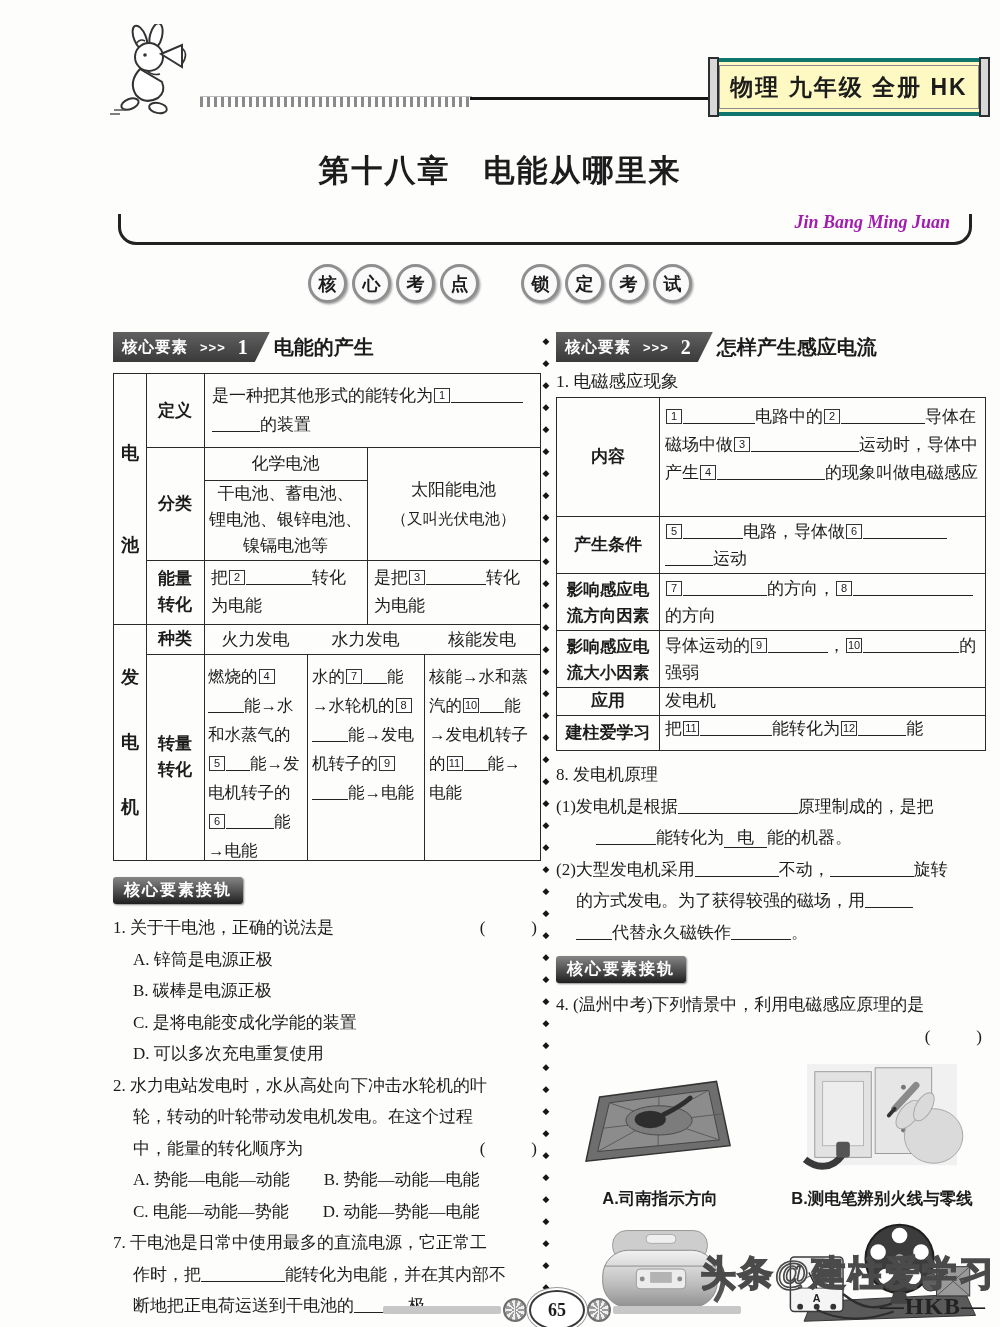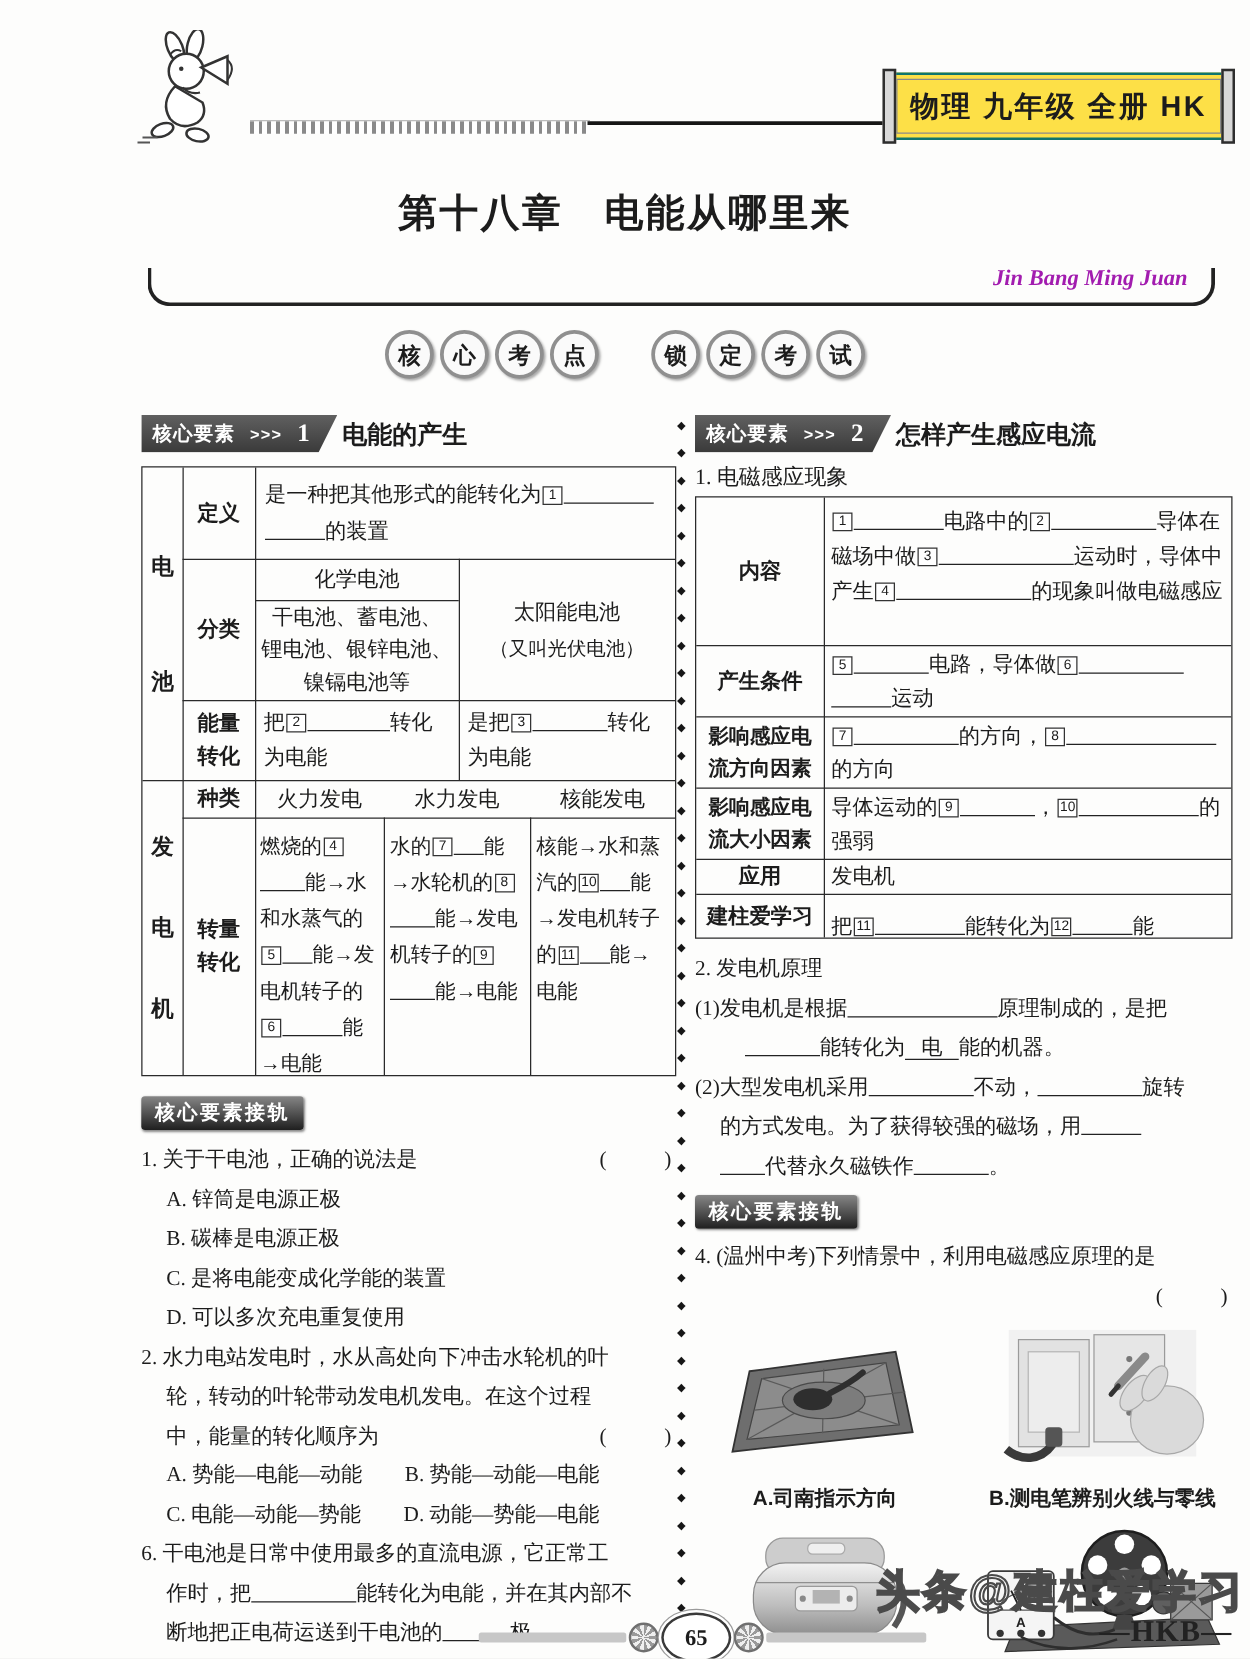--- a/index.html
+++ b/index.html
@@ -13,7 +13,7 @@
   .logo-stripes{position:absolute;left:200px;top:96px;width:272px;height:10px;
     background:repeating-linear-gradient(90deg,#8a8a8a 0 3px,#fff 3px 7px);border-top:1px solid #bbb;}
   .hdr-line{position:absolute;left:470px;top:97px;width:245px;height:3px;background:#161616;}
-  .hdr-box{position:absolute;left:712px;top:58px;width:266px;height:50px;border:2px solid #0f766e;background:#fde047;}
+  .hdr-box{position:absolute;left:712px;top:58px;width:266px;height:50px;border:4px solid #0f766e;background:#fef9c3;}
   .hdr-box::before,.hdr-box::after{content:"";position:absolute;top:-5px;bottom:-5px;width:7px;
     background:#d8d8d8;border:2px solid #2e2e2e;}
   .hdr-box::before{left:-8px;} .hdr-box::after{right:-8px;}

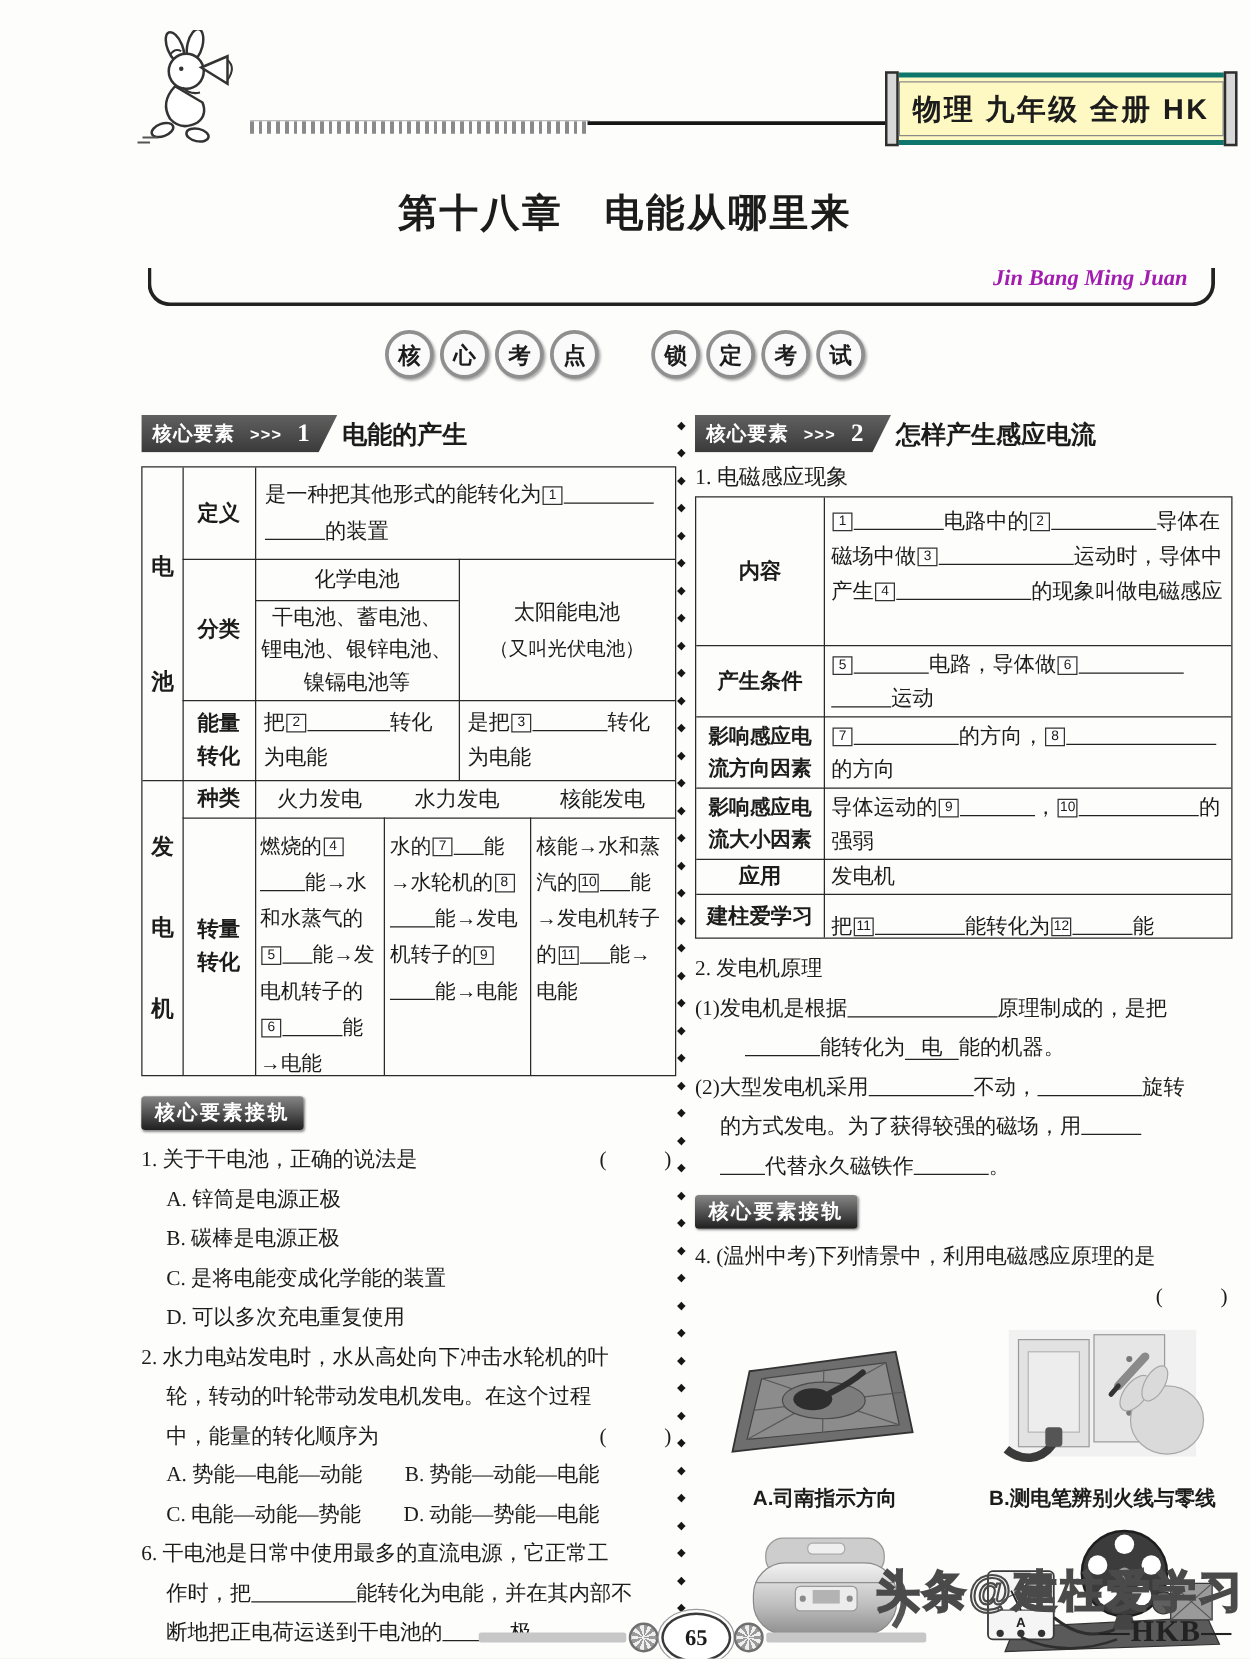--- a/index.html
+++ b/index.html
@@ -286,7 +286,7 @@
       <div class="cell" style="left:102px;top:289px;width:326px;height:28px;padding:0 6px;line-height:27px">发电机</div>
 
       <div class="cell lab" style="left:0;top:317px;width:102px;height:35px">建柱爱学习</div>
-      <div class="cell rich" style="left:102px;top:317px;width:326px;height:35px;padding:12px 6px;line-height:27px">把<span class="bn">11</span><span class="blank" style="width:72px"></span>能转化为<span class="bn">12</span><span class="blank" style="width:48px"></span>能</div>
+      <div class="cell rich" style="left:102px;top:317px;width:326px;height:35px;padding:0 6px;line-height:27px">把<span class="bn">11</span><span class="blank" style="width:72px"></span>能转化为<span class="bn">12</span><span class="blank" style="width:48px"></span>能</div>
     </div>
 
     <div class="qblock" style="margin-top:8px">

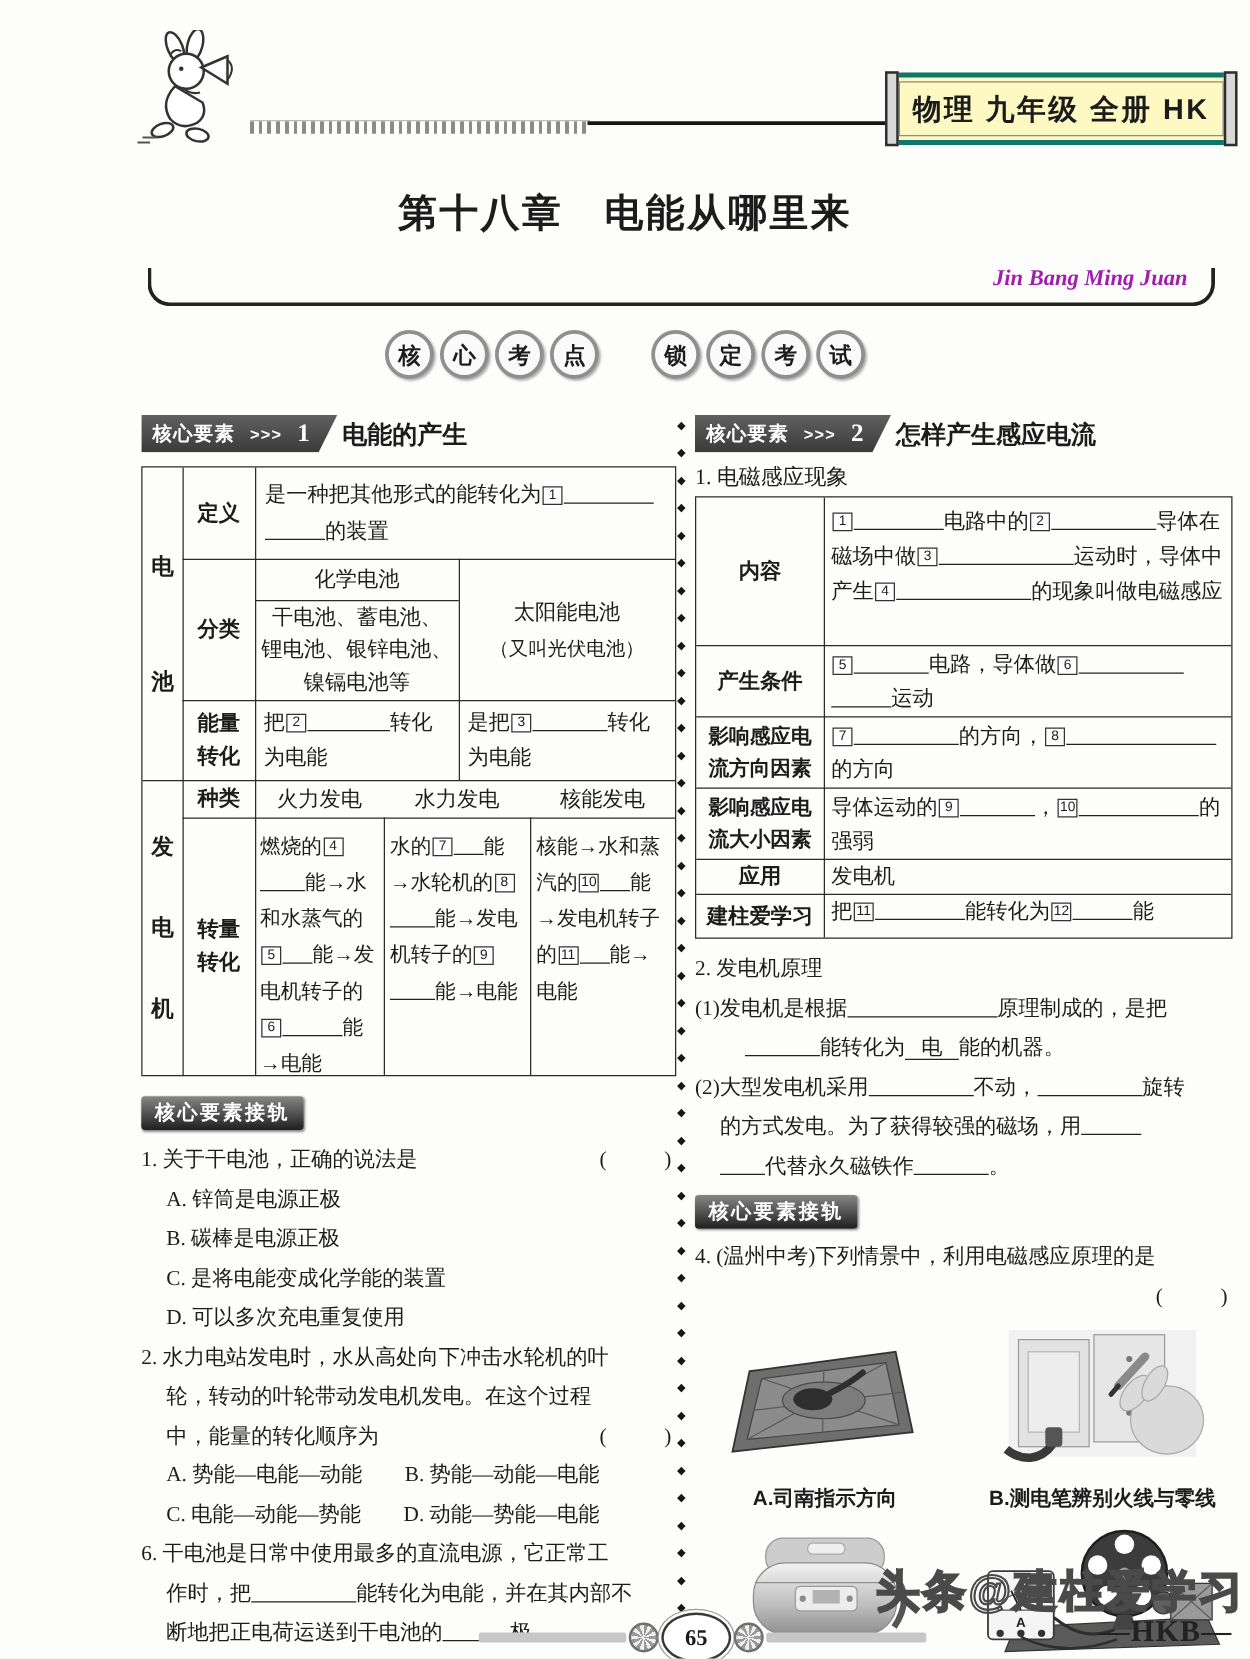--- a/index.html
+++ b/index.html
@@ -290,7 +290,7 @@
     </div>
 
     <div class="qblock" style="margin-top:8px">
-        <div class="qline">2. 发电机原理</div>
+        <div class="qline">8. 发电机原理</div>
         <div class="qline">(1)发电机是根据<span class="blank" style="width:120px"></span>原理制成的，是把</div>
         <div class="qline" style="padding-left: 40px;"><span class="blank" style="width:60px"></span>能转化为<span class="ub">电</span>能的机器。</div>
         <div class="qline">(2)大型发电机采用<span class="blank" style="width:84px"></span>不动，<span class="blank" style="width:84px"></span>旋转</div>

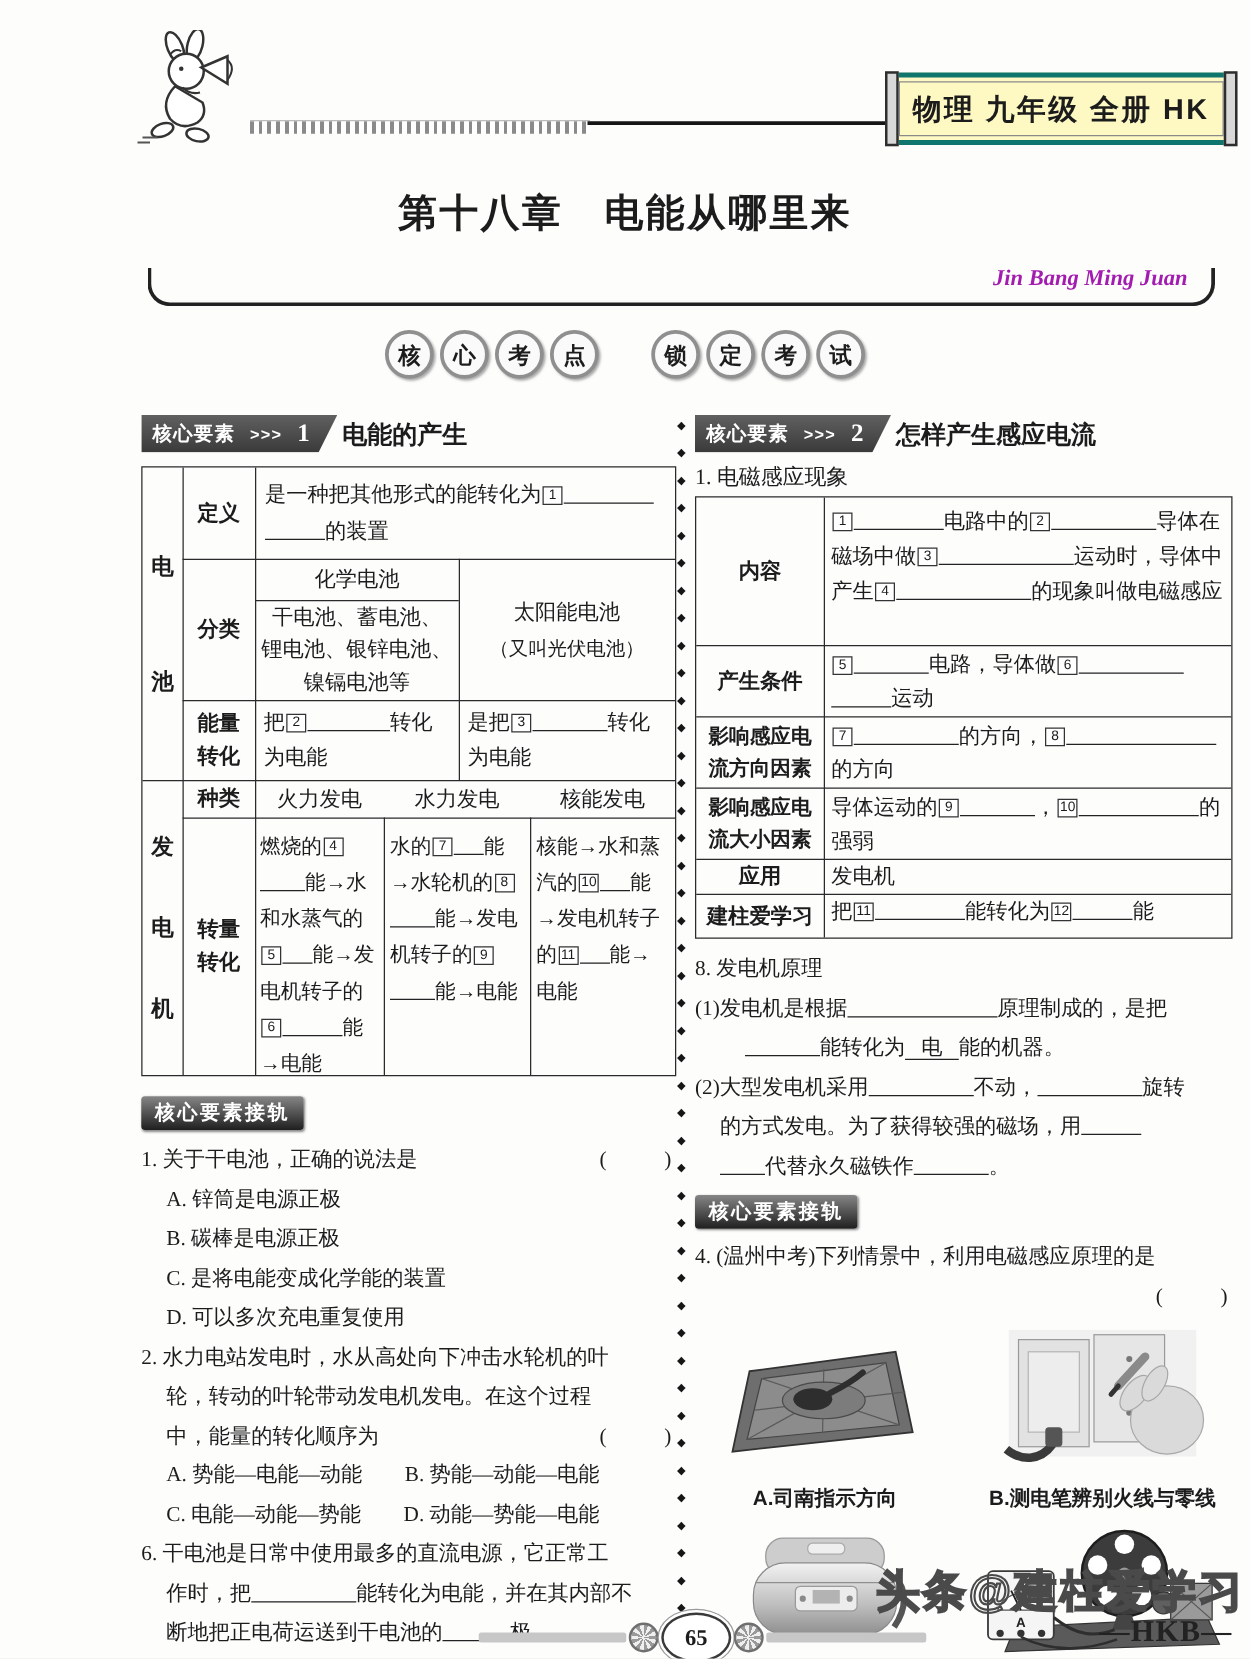--- a/index.html
+++ b/index.html
@@ -241,7 +241,7 @@
         </div>
         <div class="qline" style="padding-left: 20px;">A. 势能—电能—动能　　B. 势能—动能—电能</div>
         <div class="qline" style="padding-left: 20px;">C. 电能—动能—势能　　D. 动能—势能—电能</div>
-        <div class="qline">6. 干电池是日常中使用最多的直流电源，它正常工</div>
+        <div class="qline">7. 干电池是日常中使用最多的直流电源，它正常工</div>
         <div class="qline" style="padding-left: 20px;">作时，把<span class="blank" style="width:84px"></span>能转化为电能，并在其内部不</div>
         <div class="qline" style="padding-left: 20px;">断地把正电荷运送到干电池的<span class="blank" style="width:54px"></span>极。</div>
       </div>

